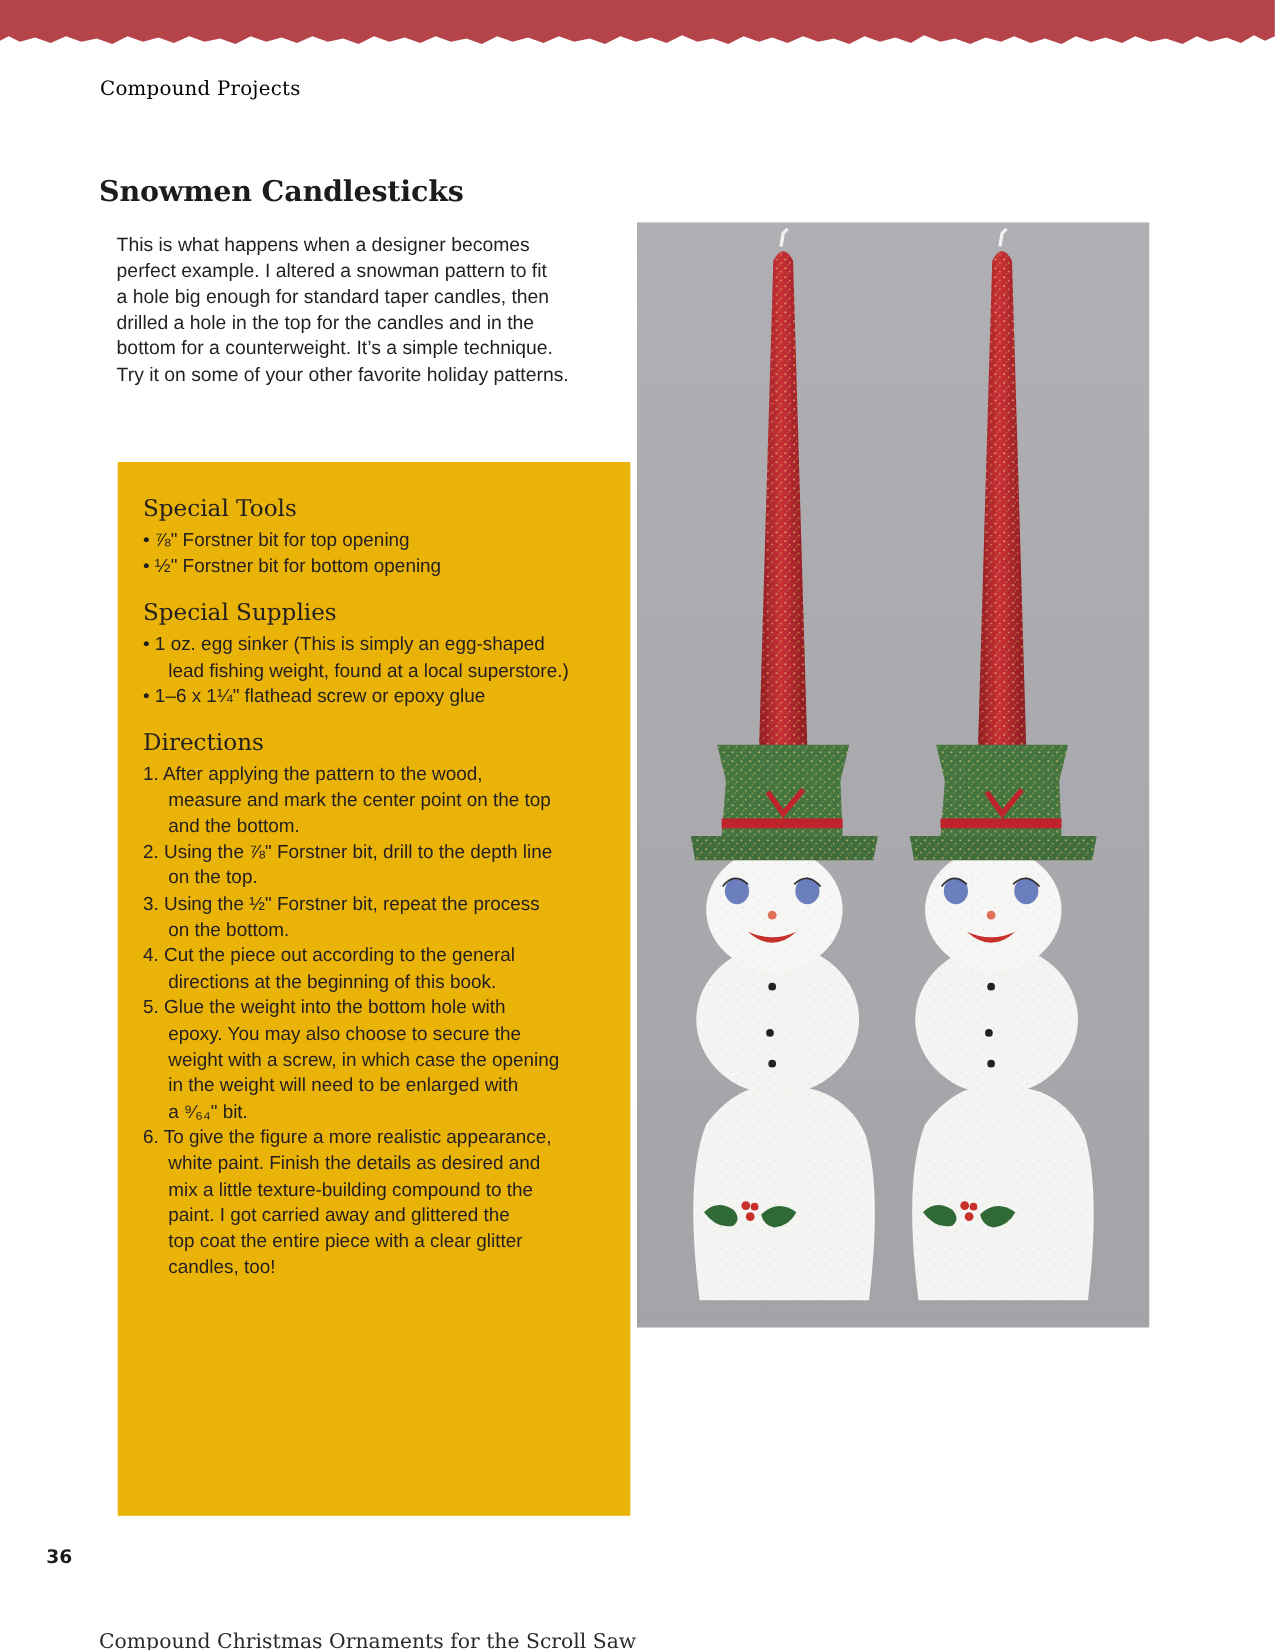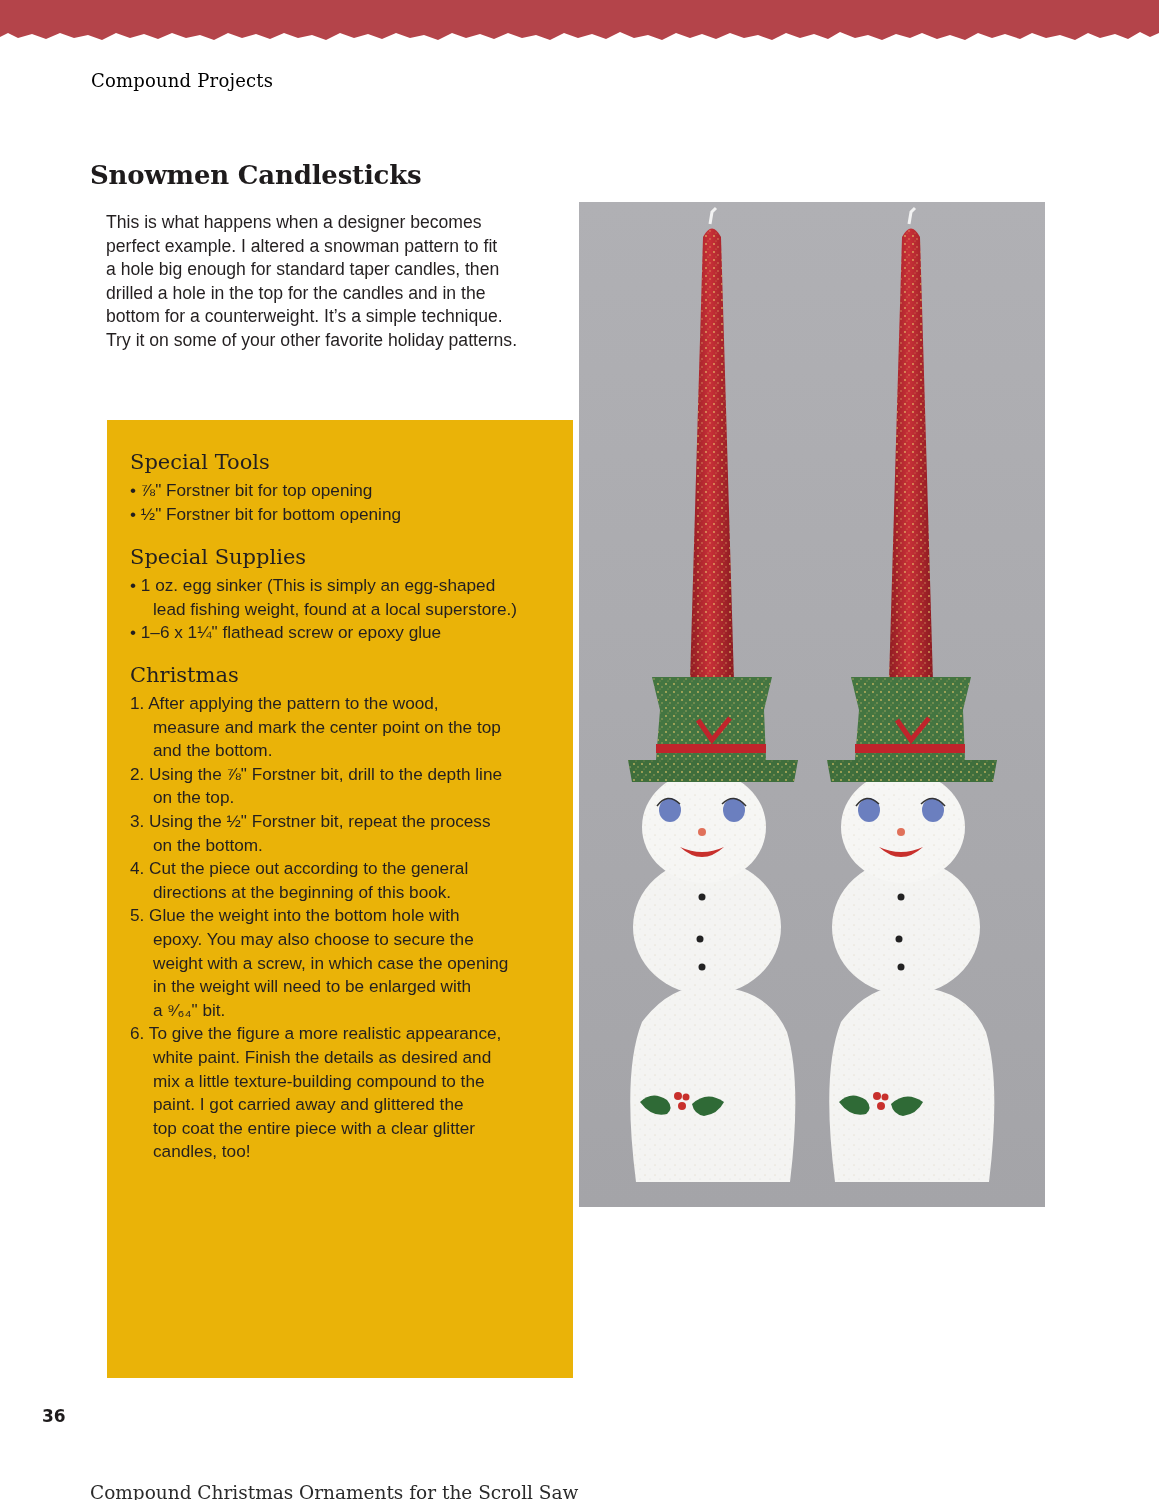--- a/index.html
+++ b/index.html
@@ -77,7 +77,7 @@
     <li>• 1–6 x 1¼" flathead screw or epoxy glue</li>
   </ul>
 
-  <h2 class="box-h" style="top:243px;">Christmas</h2>
+  <h2 class="box-h" style="top:243px;">Directions</h2>
   <ol class="lines" style="top:272px;">
     <li>1. After applying the pattern to the wood,</li>
     <li class="cont">measure and mark the center point on the top</li>

